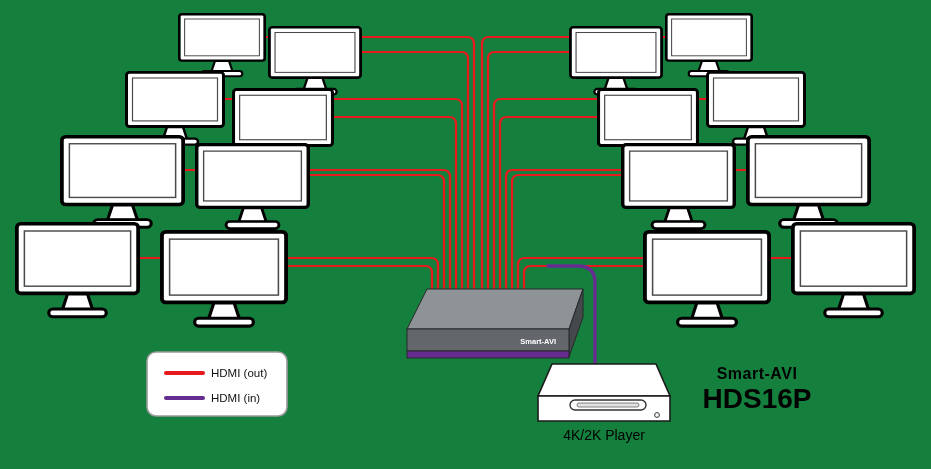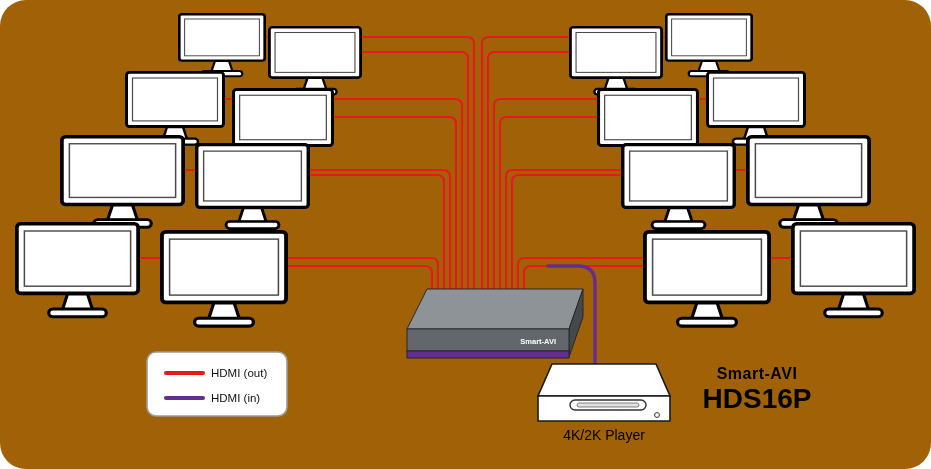--- a/index.html
+++ b/index.html
@@ -3,7 +3,7 @@
 <meta charset="utf-8">
 <style>
   html,body{margin:0;padding:0;background:#fff;}
-  .stage{position:relative;width:931px;height:469px;background:#a16207;overflow:hidden;border-radius:26px;}
+  .stage{position:relative;width:931px;height:469px;background:#15803d;overflow:hidden;}
   svg text{font-family:"Liberation Sans","DejaVu Sans",sans-serif;}
 </style>
 </head>

